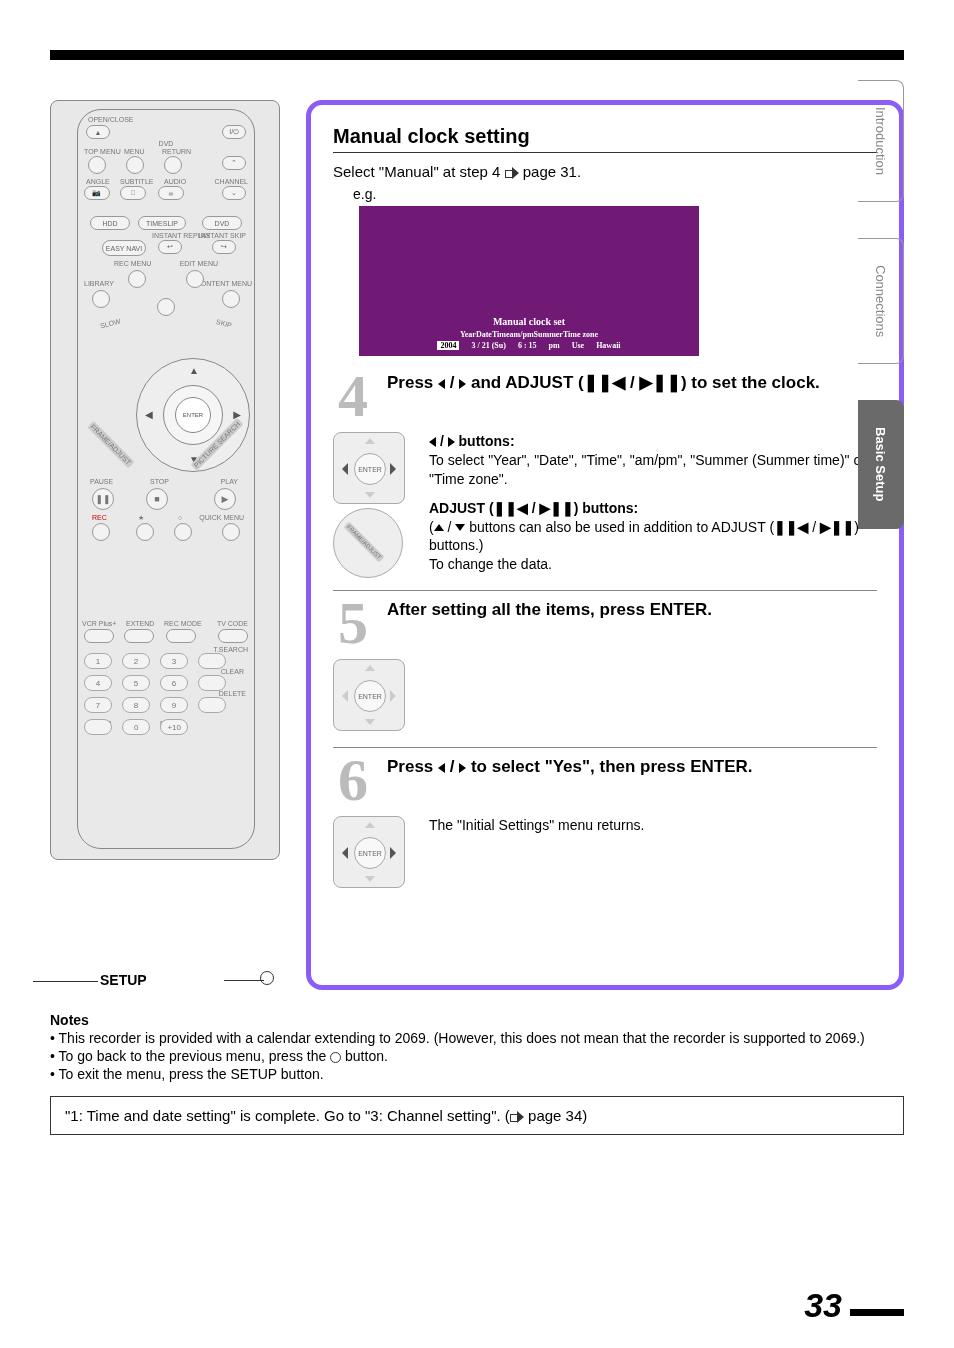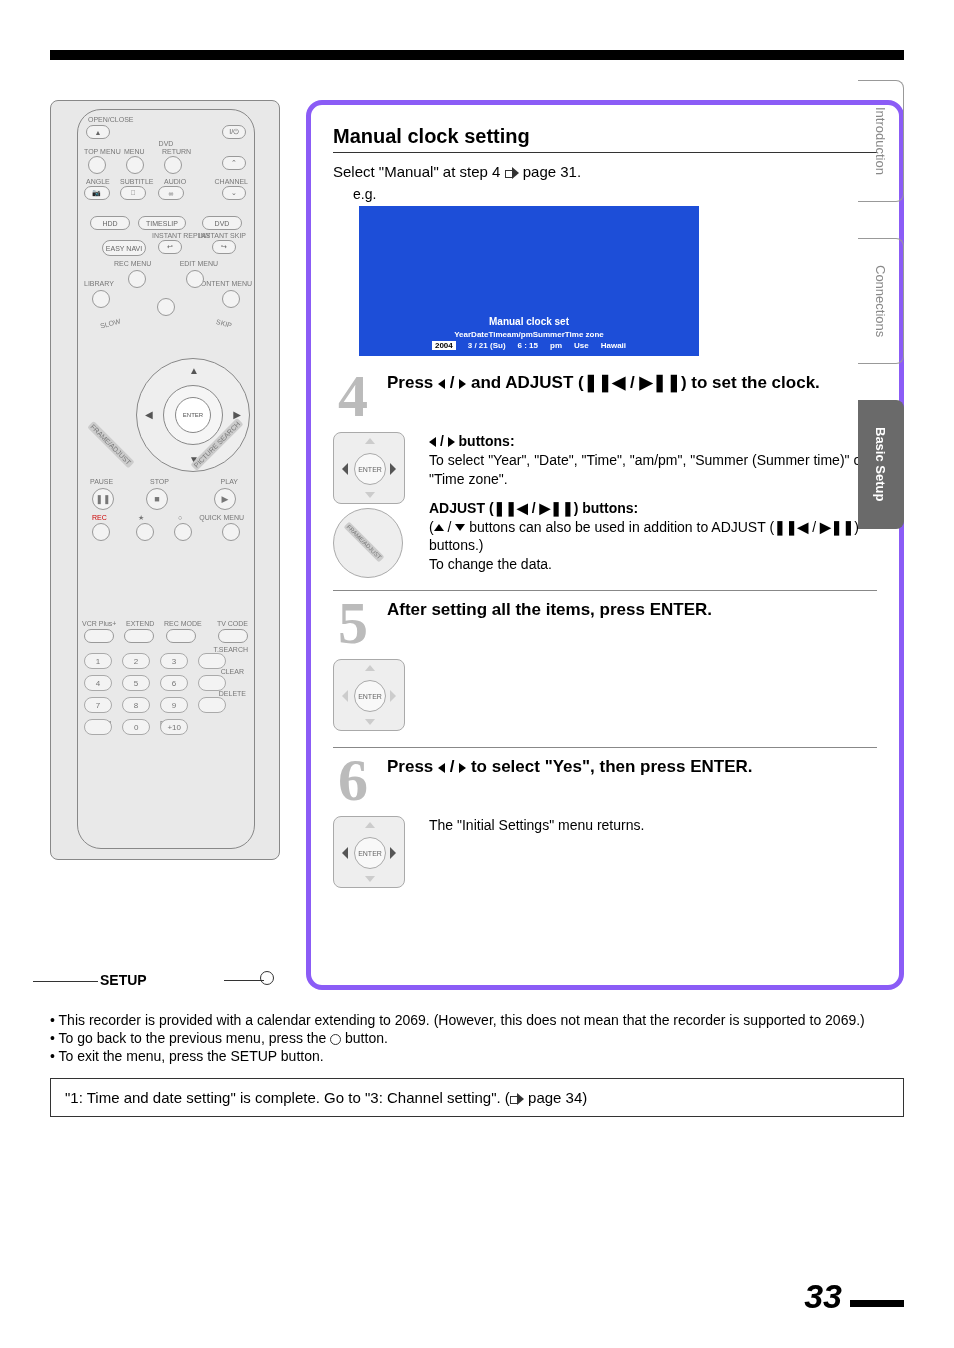--- a/index.html
+++ b/index.html
@@ -26,7 +26,7 @@
   .panel h3 { font-size: 20px; font-weight: bold; border-bottom: 1px solid #333; padding-bottom: 4px; margin-bottom: 10px; }
   .intro { font-size: 15px; margin-bottom: 6px; }
   .eg { font-size: 14px; margin-left: 20px; }
-  .screen { width: 340px; height: 150px; background:#1d4ed8; color:#fff; margin: 4px 0 16px 26px; position:relative; font-size:10px;}
+  .screen { width: 340px; height: 150px; background:#701a75; color:#fff; margin: 4px 0 16px 26px; position:relative; font-size:10px;font-family:Liberation Serif, serif;}
   .screen .title { position:absolute; left:0; right:0; top:110px; text-align:center; font-size:10px; font-weight:bold;}
   .screen .row-labels { position:absolute; left:0; right:0; top:124px; display:flex; justify-content:center; font-size:8px; font-weight:bold;}
   .screen .row-vals { position:absolute; left:0; right:0; top:135px; display:flex; justify-content:center; gap:12px; font-size:8px; font-weight:bold;}

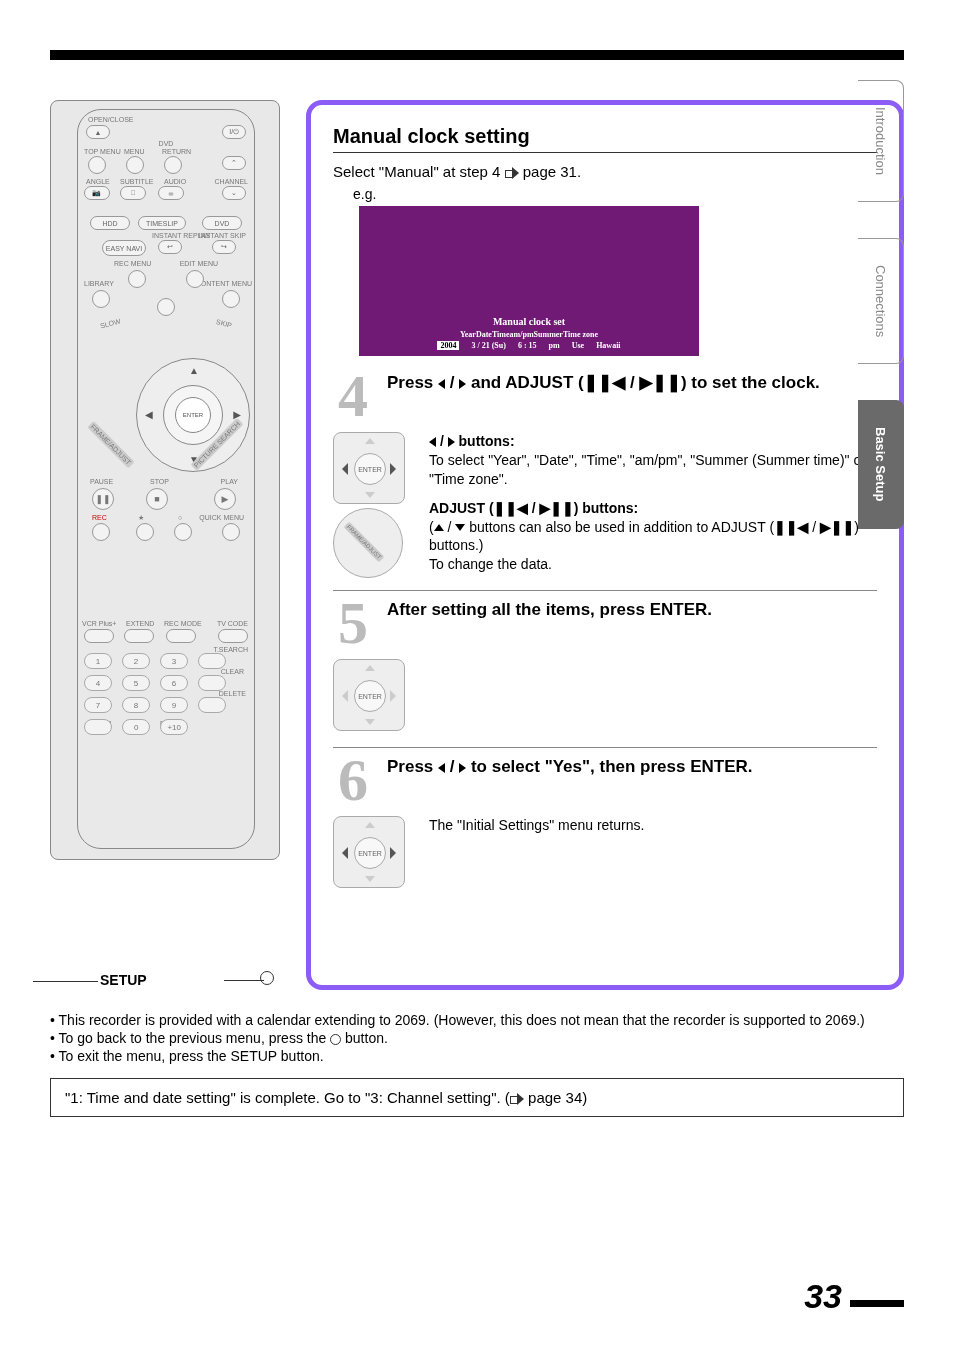--- a/index.html
+++ b/index.html
@@ -335,6 +335,7 @@
   <div class="quickmenu-circle" style="right:680px;"></div>
 
   <div class="notes">
+    <div class="hdr">Notes</div>
     <ul>
       <li>This recorder is provided with a calendar extending to 2069. (However, this does not mean that the recorder is supported to 2069.)</li>
       <li><span>To go back to the previous menu, press the </span><span style="display:inline-block;width:11px;height:11px;border:1.2px solid #333;border-radius:50%;vertical-align:middle;"></span><span> button.</span></li>

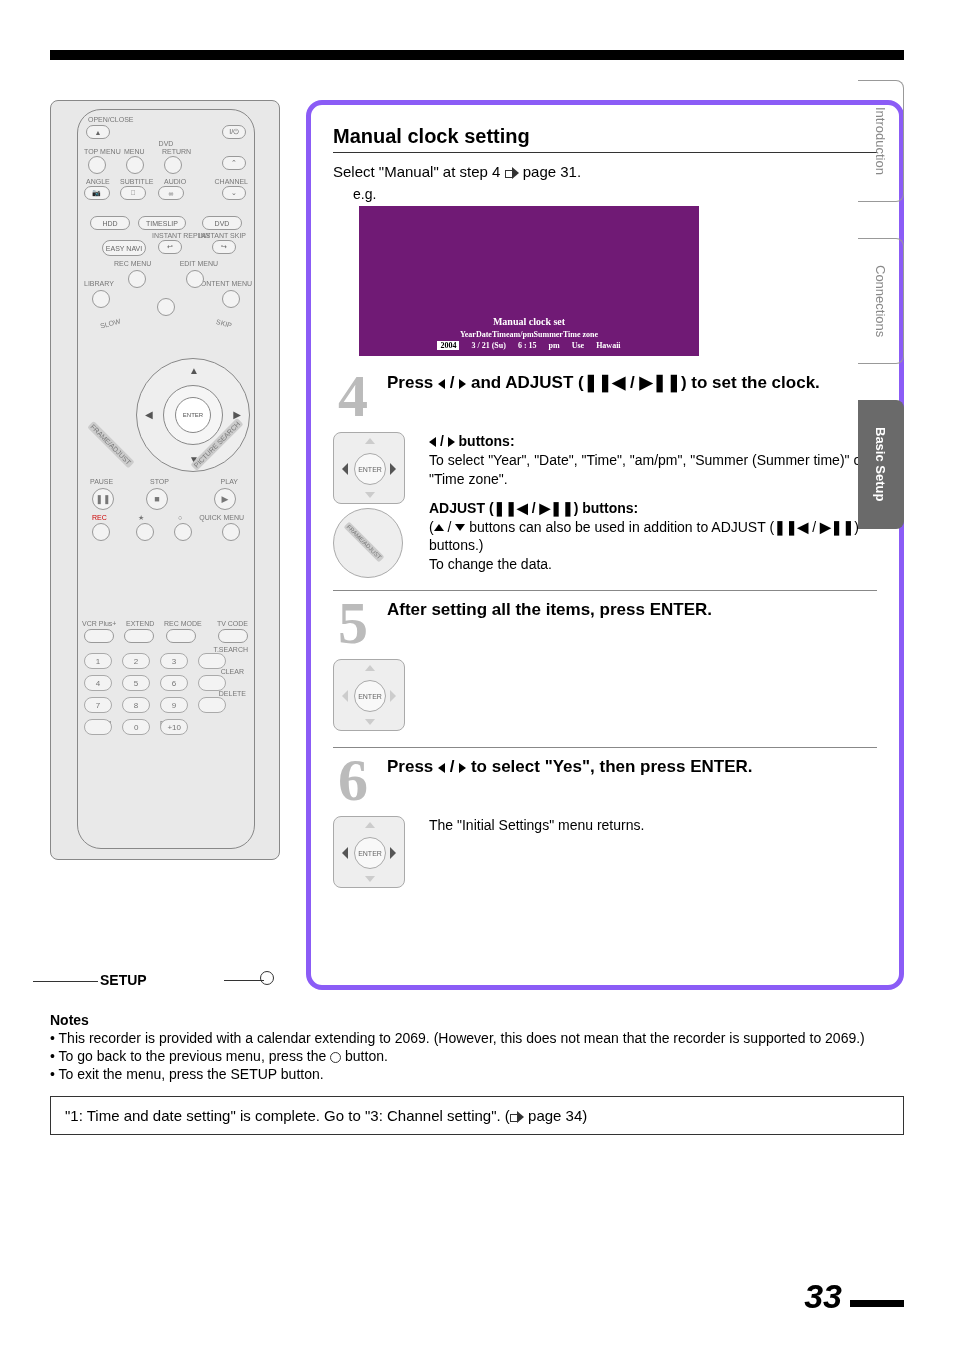--- a/index.html
+++ b/index.html
@@ -58,7 +58,7 @@
   .notes li { text-indent: -10px; padding-left: 10px; margin-bottom:2px;}
   .notes li::before { content: "• "; }
   .footer-box { border:1px solid #333; padding: 10px 14px; margin-top: 14px; font-size: 15px;}
-  .page-num { position:absolute; right:50px; bottom:32px;margin-top:9px; }
+  .page-num { position:absolute; right:50px; bottom:23px;margin-top:9px; }
   .page-num .big { font-size: 34px; font-weight: bold; font-style: italic;}
   .page-num .bar { display:inline-block; vertical-align: middle; width: 54px; height:7px; background:#000; margin-left:8px;}
   .tri-l { display:inline-block; width:0; height:0; border-right:7px solid #000; border-top:5px solid transparent; border-bottom:5px solid transparent; vertical-align:middle;}

